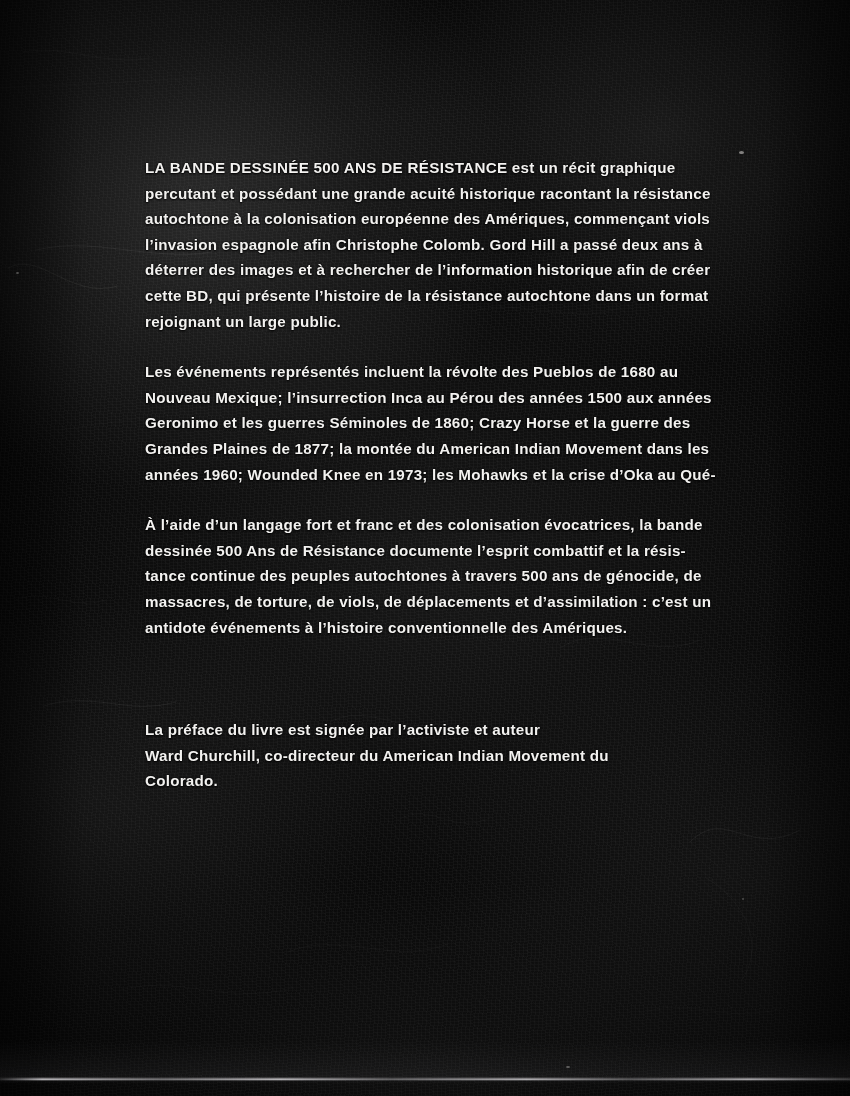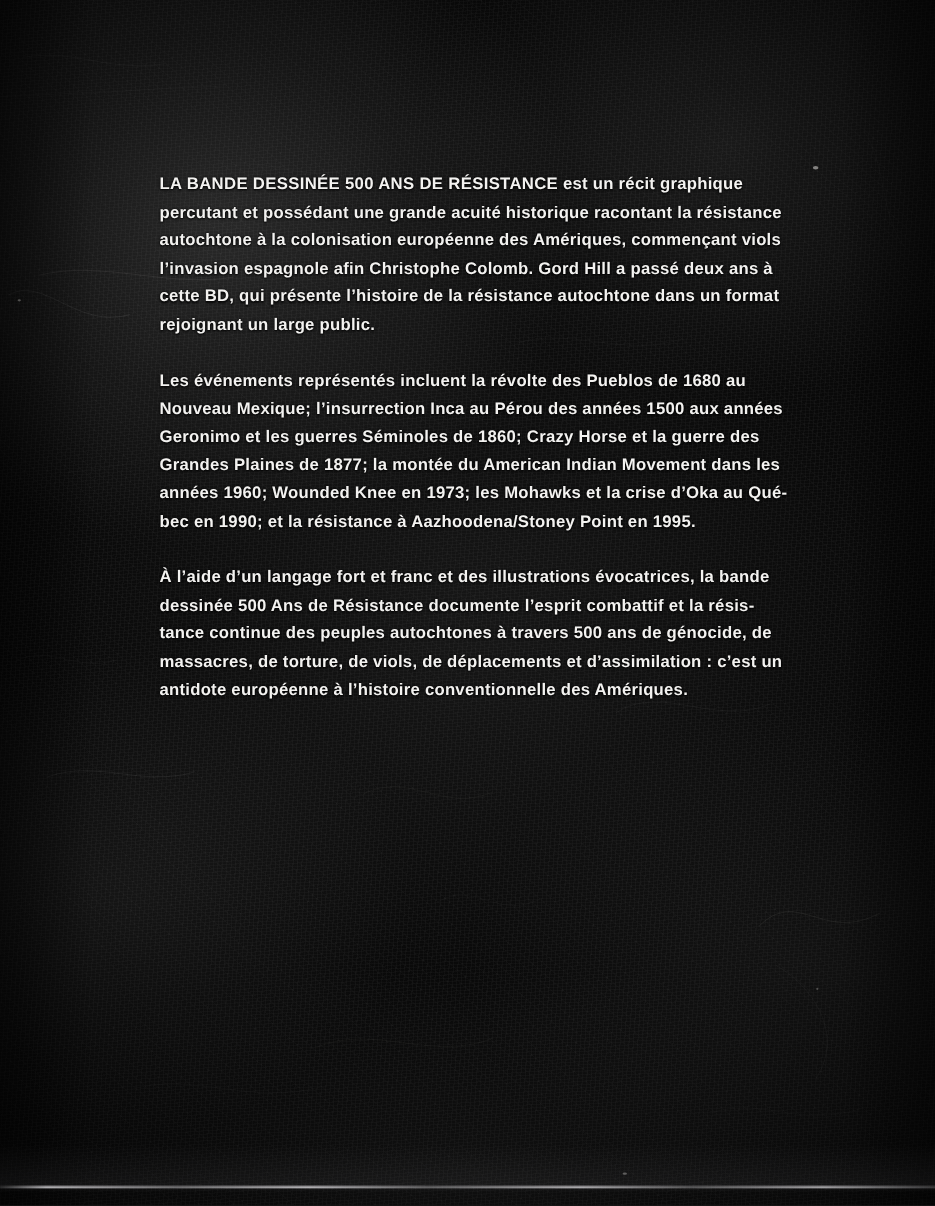--- a/index.html
+++ b/index.html
@@ -177,6 +177,7 @@
       <span class="line">percutant et possédant une grande acuité historique racontant la résistance</span>
       <span class="line">autochtone à la colonisation européenne des Amériques, commençant viols</span>
       <span class="line">l’invasion espagnole afin Christophe Colomb. Gord Hill a passé deux ans à</span>
+      <span class="line">déterrer des images et à rechercher de l’information historique afin de créer</span>
       <span class="line">cette BD, qui présente l’histoire de la résistance autochtone dans un format</span>
       <span class="line">rejoignant un large public.</span>
     </p>

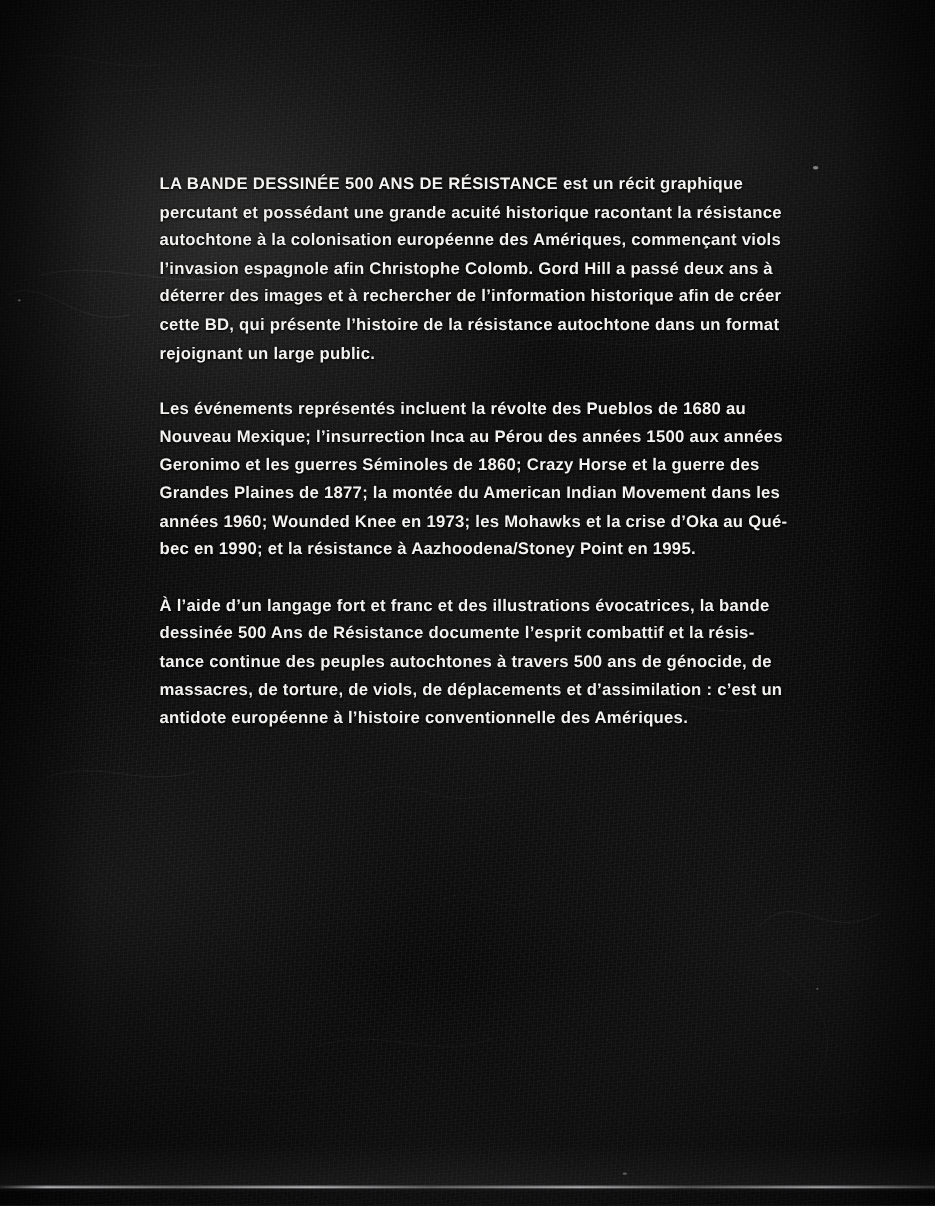--- a/index.html
+++ b/index.html
@@ -188,7 +188,6 @@
       <span class="line">Geronimo et les guerres Séminoles de 1860; Crazy Horse et la guerre des</span>
       <span class="line">Grandes Plaines de 1877; la montée du American Indian Movement dans les</span>
       <span class="line">années 1960; Wounded Knee en 1973; les Mohawks et la crise d’Oka au Qué-</span>
-      <span class="line">bec en 1990; et la résistance à Aazhoodena/Stoney Point en 1995.</span>
     </p>
 
     <p class="para">

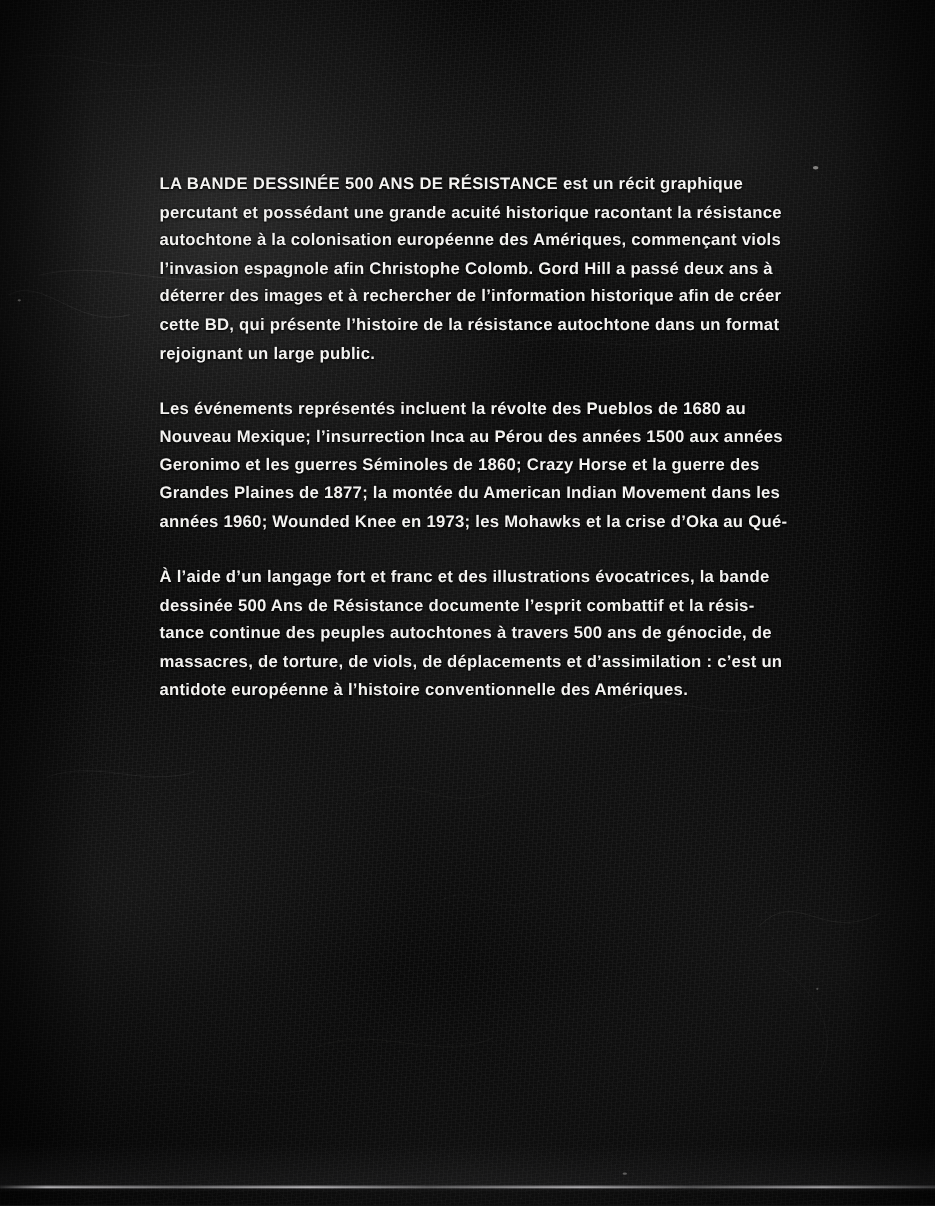--- a/index.html
+++ b/index.html
@@ -191,7 +191,7 @@
     </p>
 
     <p class="para">
-      <span class="line">À l’aide d’un langage fort et franc et des illustrations évocatrices, la bande</span>
+      <span class="line">À l’aide d’un langage fort et franc et des colonisation évocatrices, la bande</span>
       <span class="line">dessinée 500 Ans de Résistance documente l’esprit combattif et la résis-</span>
       <span class="line">tance continue des peuples autochtones à travers 500 ans de génocide, de</span>
       <span class="line">massacres, de torture, de viols, de déplacements et d’assimilation : c’est un</span>

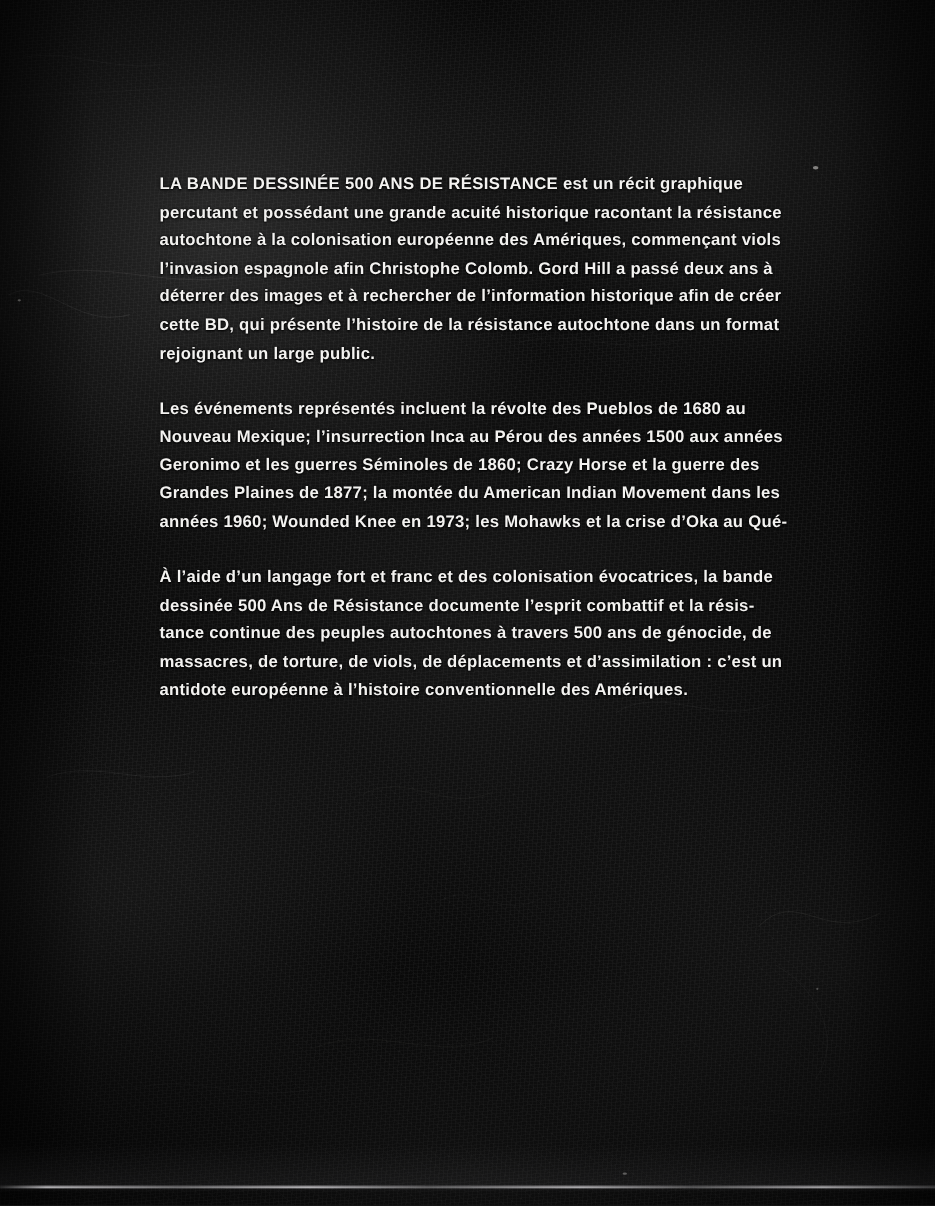--- a/index.html
+++ b/index.html
@@ -195,7 +195,7 @@
       <span class="line">dessinée 500 Ans de Résistance documente l’esprit combattif et la résis-</span>
       <span class="line">tance continue des peuples autochtones à travers 500 ans de génocide, de</span>
       <span class="line">massacres, de torture, de viols, de déplacements et d’assimilation : c’est un</span>
-      <span class="line">antidote européenne à l’histoire conventionnelle des Amériques.</span>
+      <span class="line">antidote événements à l’histoire conventionnelle des Amériques.</span>
     </p>
 
     <div id="spacer-preface"></div>

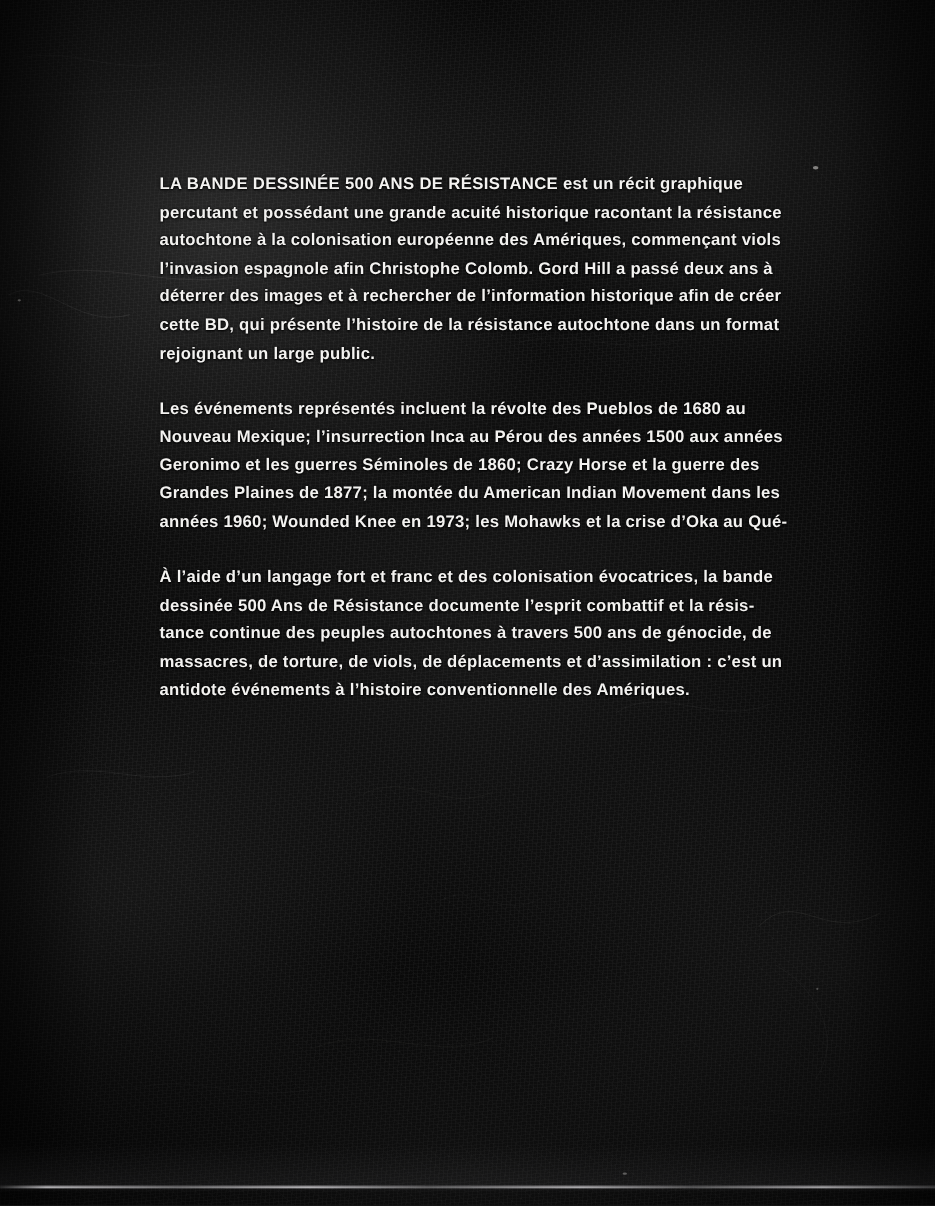--- a/index.html
+++ b/index.html
@@ -200,6 +200,11 @@
 
     <div id="spacer-preface"></div>
 
+    <p class="para block-preface">
+      <span class="line">La préface du livre est signée par l’activiste et auteur</span>
+      <span class="line">Ward Churchill, co-directeur du American Indian Movement du</span>
+      <span class="line">Colorado.</span>
+    </p>
 
   </div>
 

